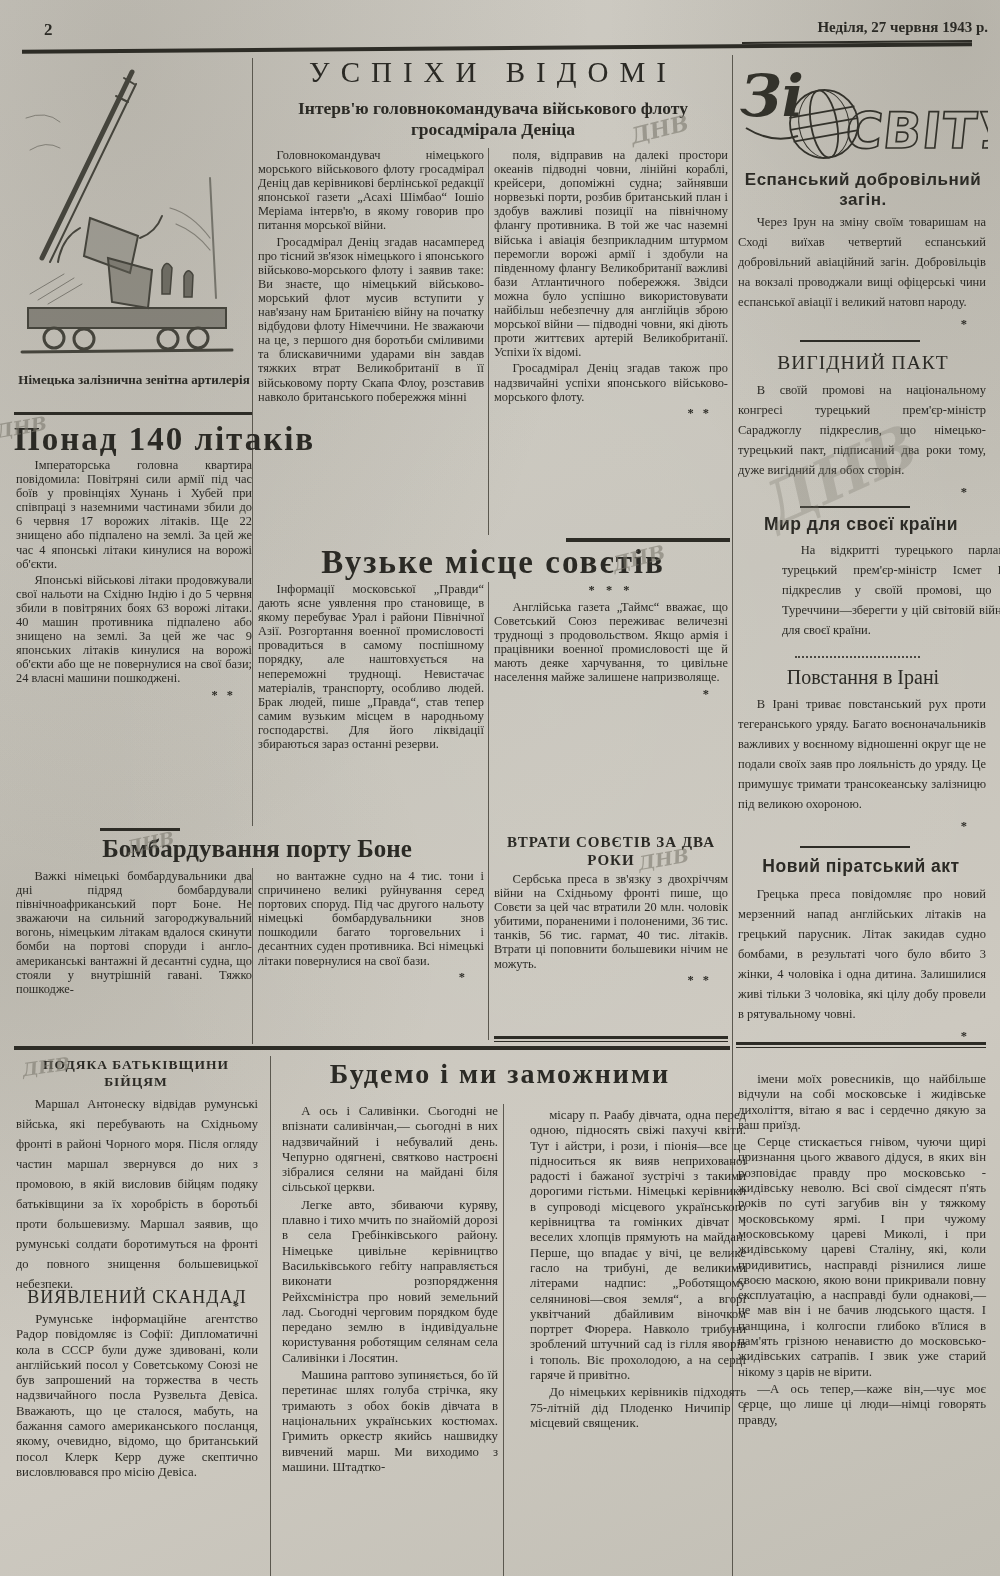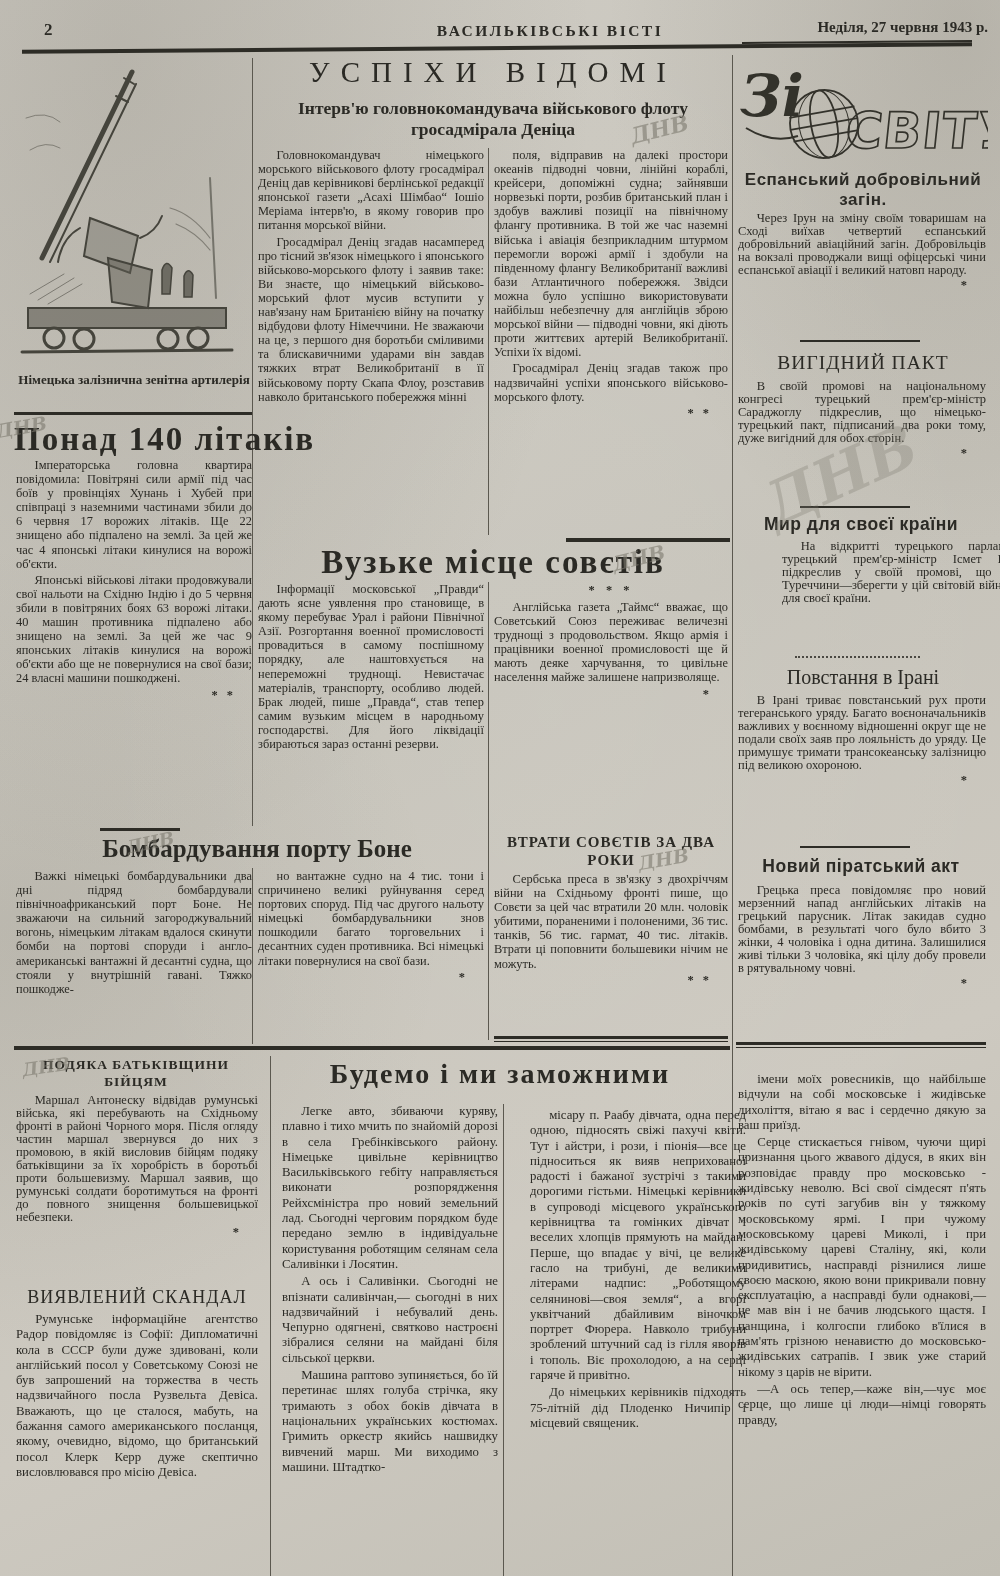--- a/index.html
+++ b/index.html
@@ -45,7 +45,6 @@
 <div class="page">
 
   <div class="abs pagehead" style="left:44px;top:20px;width:40px;font-size:17px;">2</div>
-  <div class="abs pagehead" style="left:300px;top:22px;width:500px;text-align:center;font-size:15.5px;letter-spacing:2.5px;">ВАСИЛЬКІВСЬКІ ВІСТІ</div>
   <div class="abs pagehead" style="left:740px;top:19px;width:248px;text-align:right;font-size:15px;padding-right:4px;">Неділя, 27 червня 1943 р.</div>
   <div class="abs hrule" style="left:22px;top:46px;width:950px;height:4px;transform:rotate(-0.45deg);"></div>
   <div class="abs hrule" style="left:742px;top:41px;width:230px;height:2px;transform:rotate(-0.45deg);"></div>

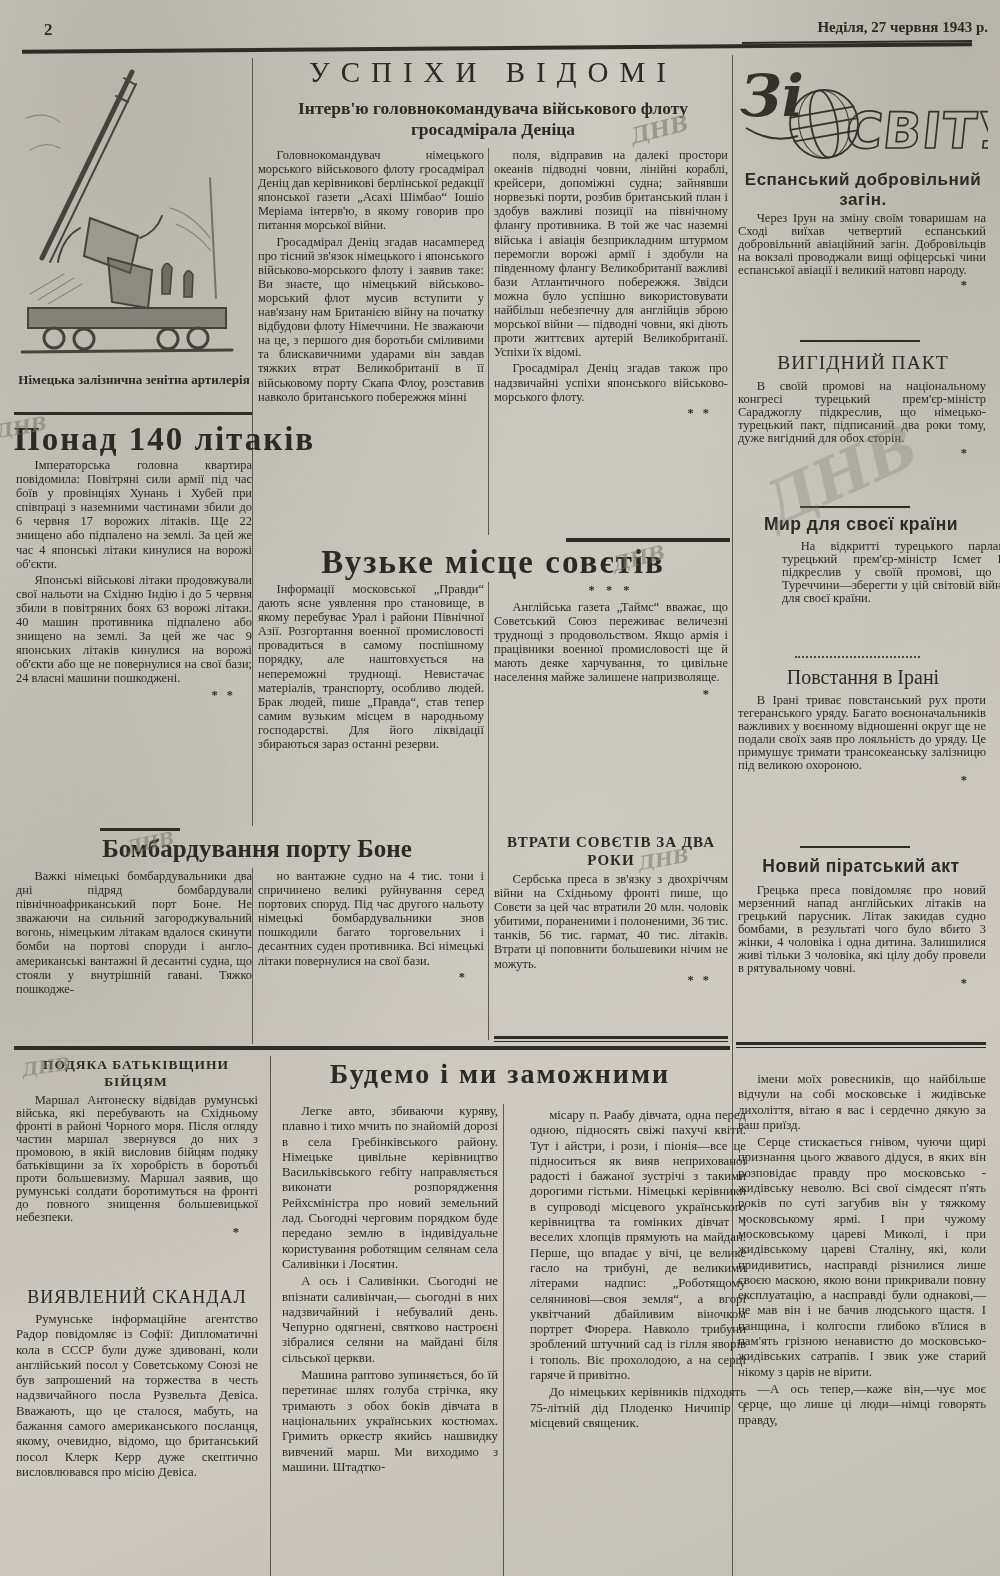--- a/index.html
+++ b/index.html
@@ -17,7 +17,7 @@
   
   .dense p,.mid p,.loose p{margin:0 0 2px 0;text-indent:1.5em;text-align:justify;}
   .dense p{font-size:12.4px;line-height:14.1px;}
-  .mid p{font-size:12.5px;line-height:13px;}
+  .mid p{font-size:12.5px;line-height:20px;}
   .loose p{font-size:12.8px;line-height:15.3px;}
   p.endmark{text-indent:0;text-align:right;font-weight:bold;letter-spacing:3px;padding-right:16px;}
   p.sep{text-indent:0;text-align:center;font-weight:bold;letter-spacing:4px;line-height:16px;}

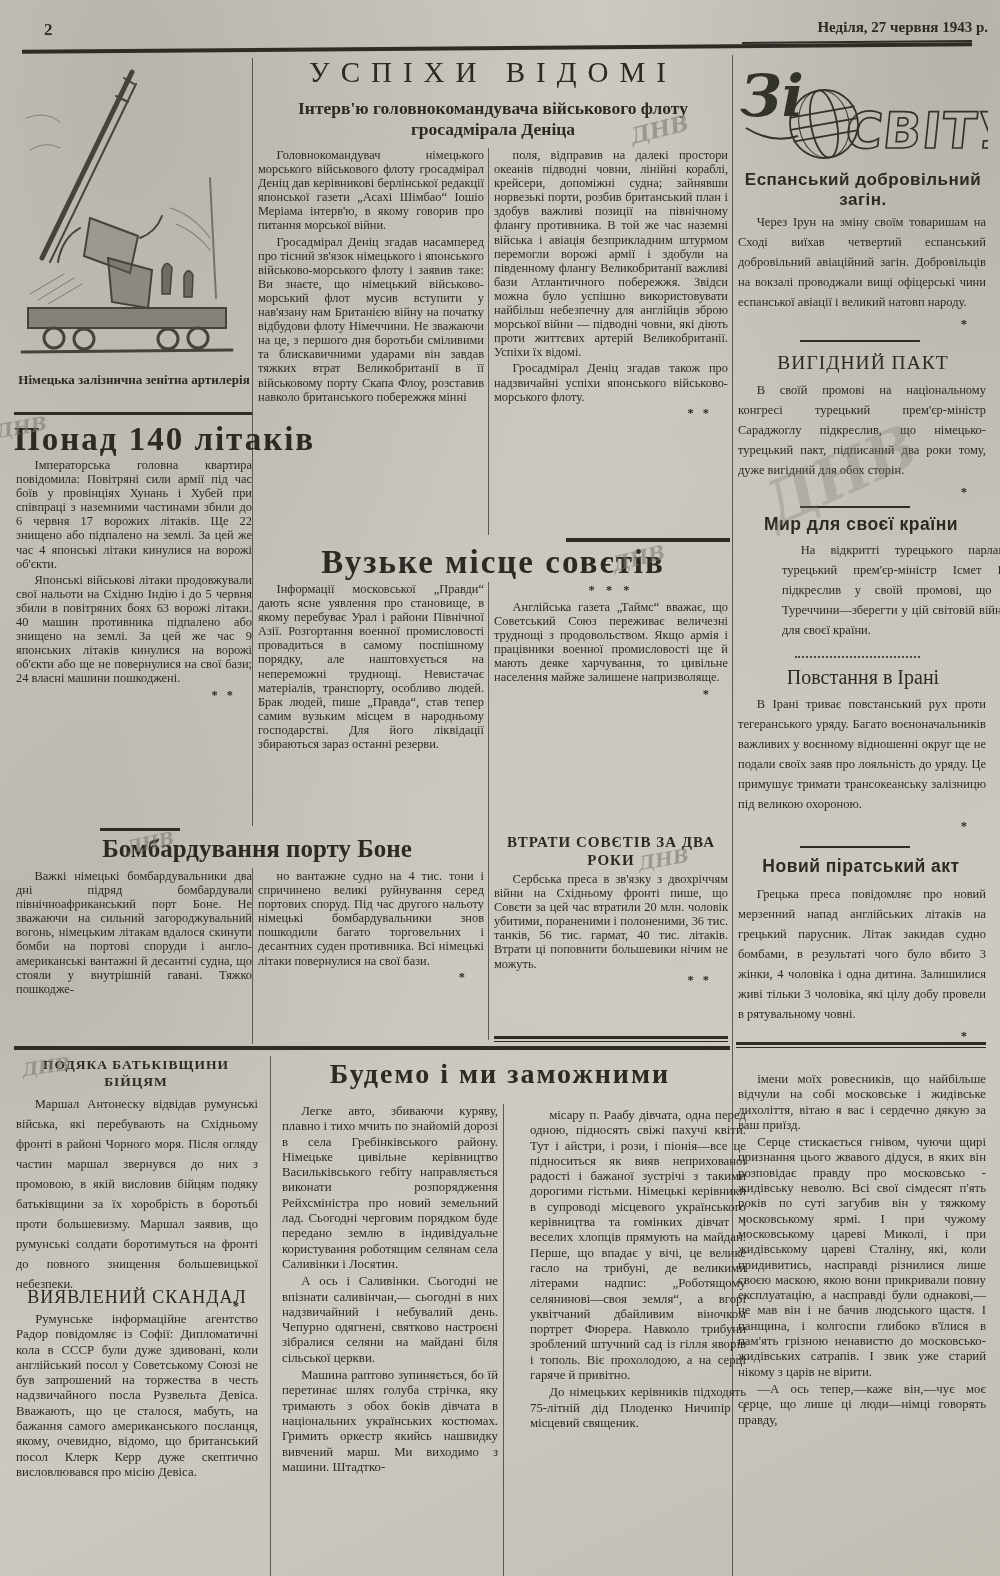--- a/index.html
+++ b/index.html
@@ -224,8 +224,8 @@
   <section>
     <div class="abs h-big-sp" style="left:290px;top:1058px;width:420px;font-size:28px;">Будемо і ми заможними</div>
     <div class="abs loose" style="left:282px;top:1104px;width:216px;">
+      <p>А ось і Саливінки. Сьогодні не впізнати саливінчан,— сьогодні в них надзвичайний і небувалий день. Чепурно одягнені, святково настроєні зібралися селяни на майдані біля сільської церкви.</p>
       <p>Легке авто, збиваючи куряву, плавно і тихо мчить по знайомій дорозі в села Гребінківського району. Німецьке цивільне керівництво Васильківського гебіту направляється виконати розпорядження Рейхсміністра про новий земельний лад. Сьогодні черговим порядком буде передано землю в індивідуальне користування роботящим селянам села Саливінки і Лосятин.</p>
-      <p>А ось і Саливінки. Сьогодні не впізнати саливінчан,— сьогодні в них надзвичайний і небувалий день. Чепурно одягнені, святково настроєні зібралися селяни на майдані біля сільської церкви.</p>
       <p>Машина раптово зупиняється, бо їй перетинає шлях голуба стрічка, яку тримають з обох боків дівчата в національних українських костюмах. Гримить оркестр якийсь нашвидку вивчений марш. Ми виходимо з машини. Штадтко-</p>
     </div>
     <div class="abs loose" style="left:510px;top:1108px;width:216px;margin-left:20px;">

